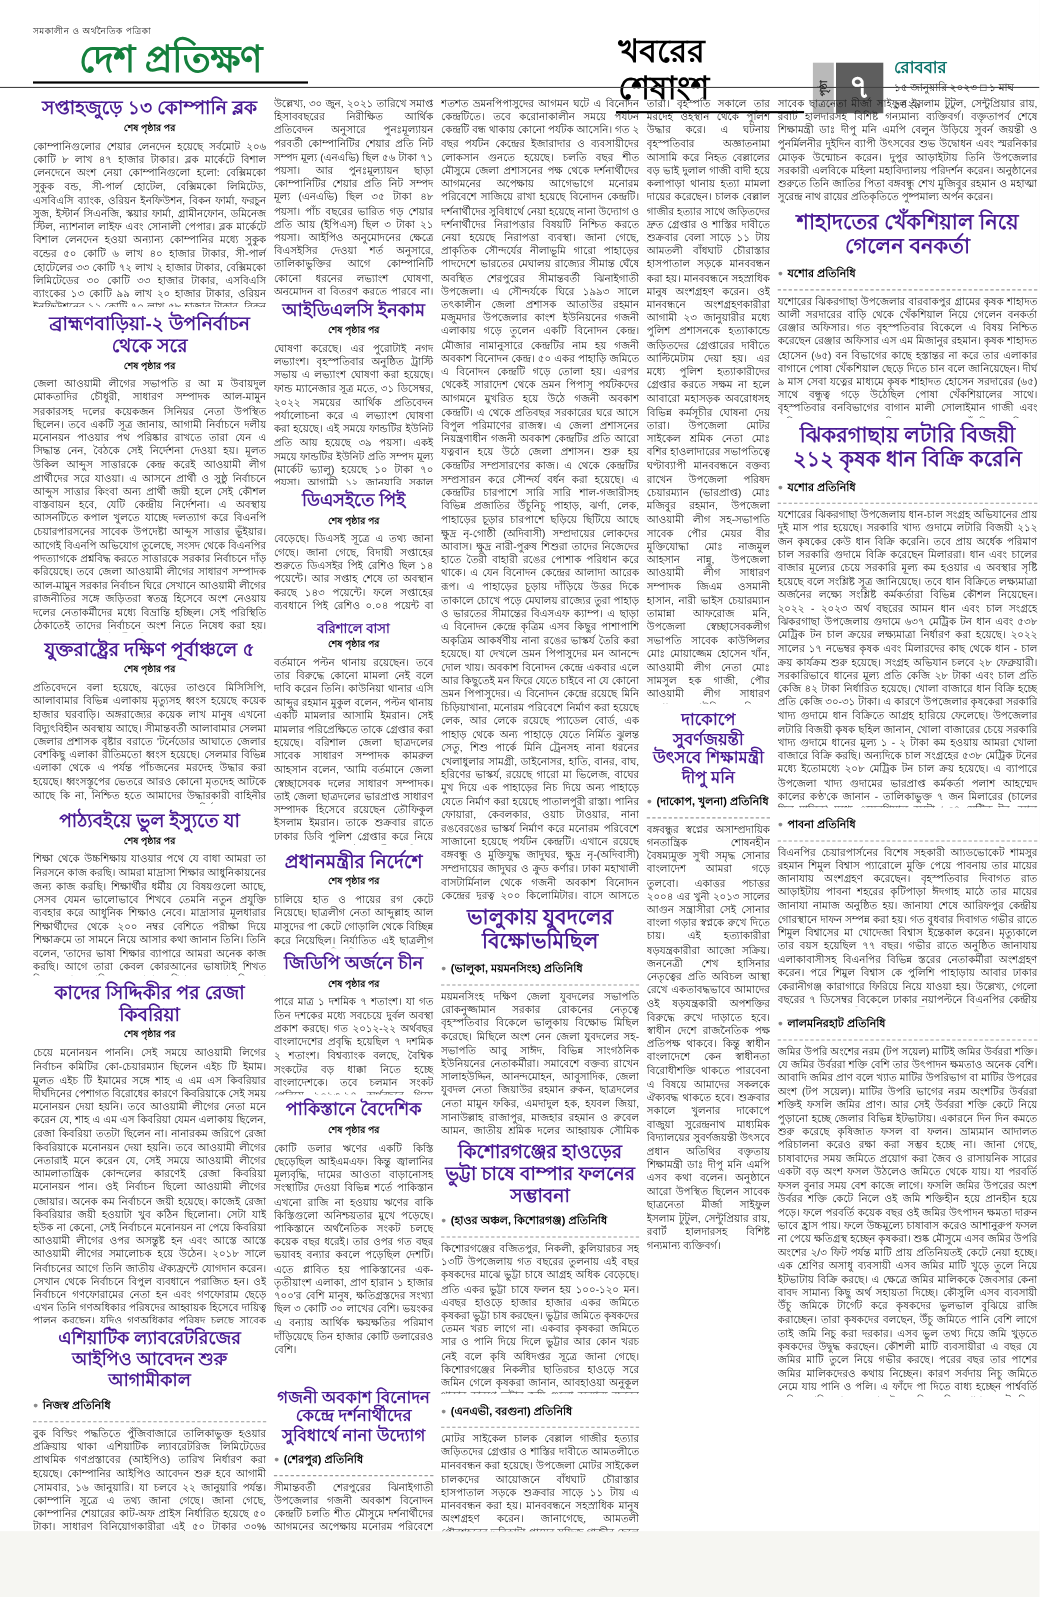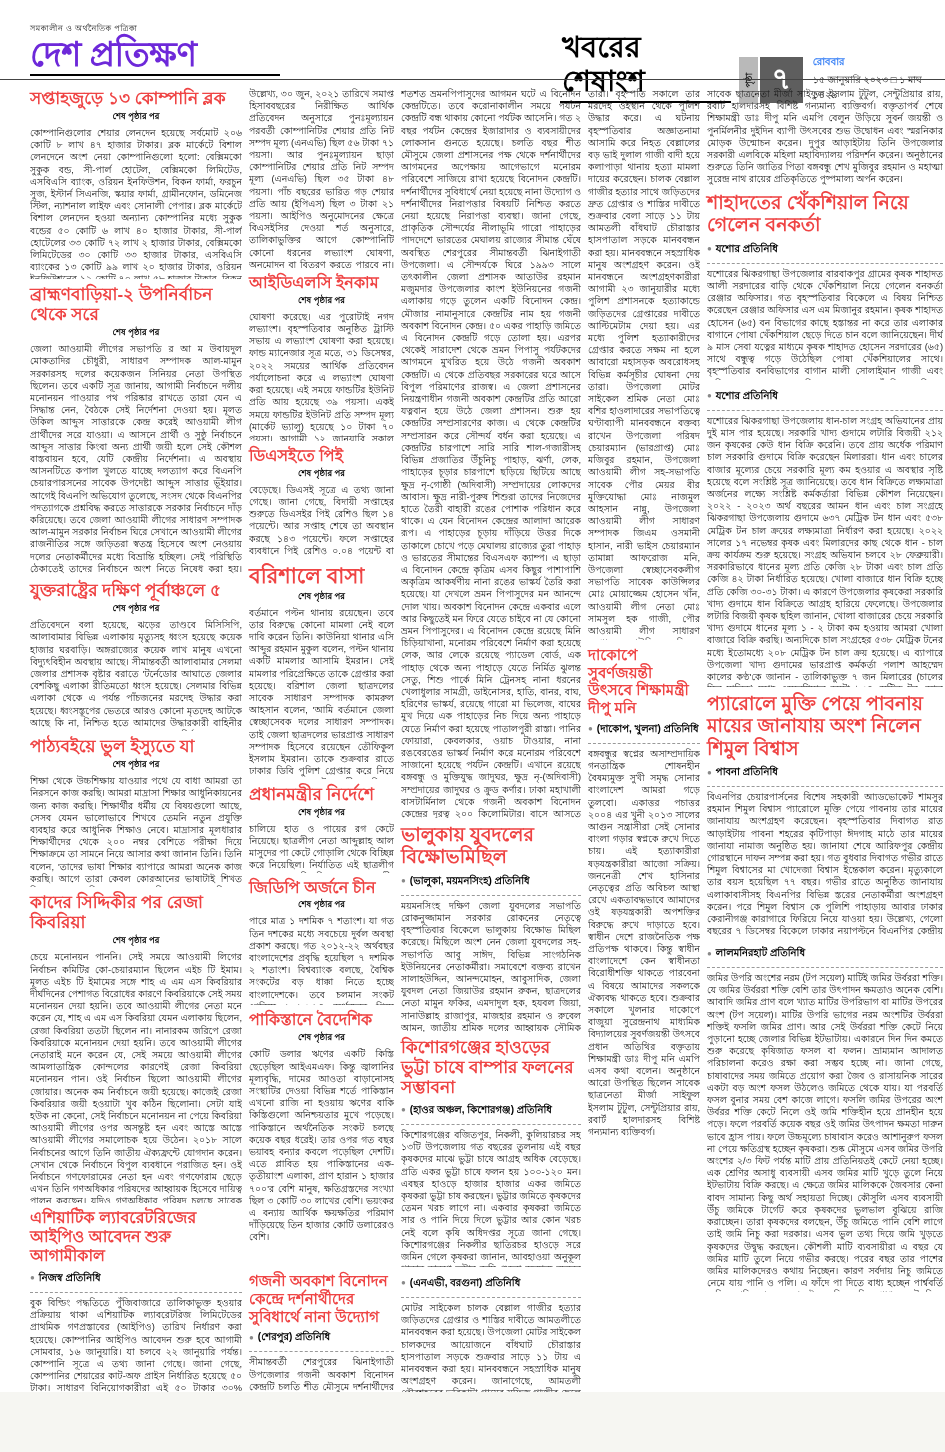--- a/index.html
+++ b/index.html
@@ -8,7 +8,7 @@
   
   .masthead{position:absolute;left:30px;top:22px;}
   .masthead .tagline{font-size:8px;color:#222;letter-spacing:.5px;margin-bottom:1px;}
-  .masthead .name{font-size:34px;font-weight:bold;color:#6d28d9;line-height:36px;letter-spacing:-.5px;}
+  .masthead .name{font-size:34px;font-weight:bold;color:#15803d;line-height:36px;letter-spacing:-.5px;text-align:center;}
   .masthead .name-rule{width:250px;border-bottom:2px solid #000;margin-top:2px;}
   .hdr-right{position:absolute;left:560px;top:30px;display:flex;align-items:flex-end;}
   .section-title{font-size:29px;font-weight:bold;color:#000;line-height:34px;border-bottom:2px solid #000;padding:0 4px 3px 2px;}

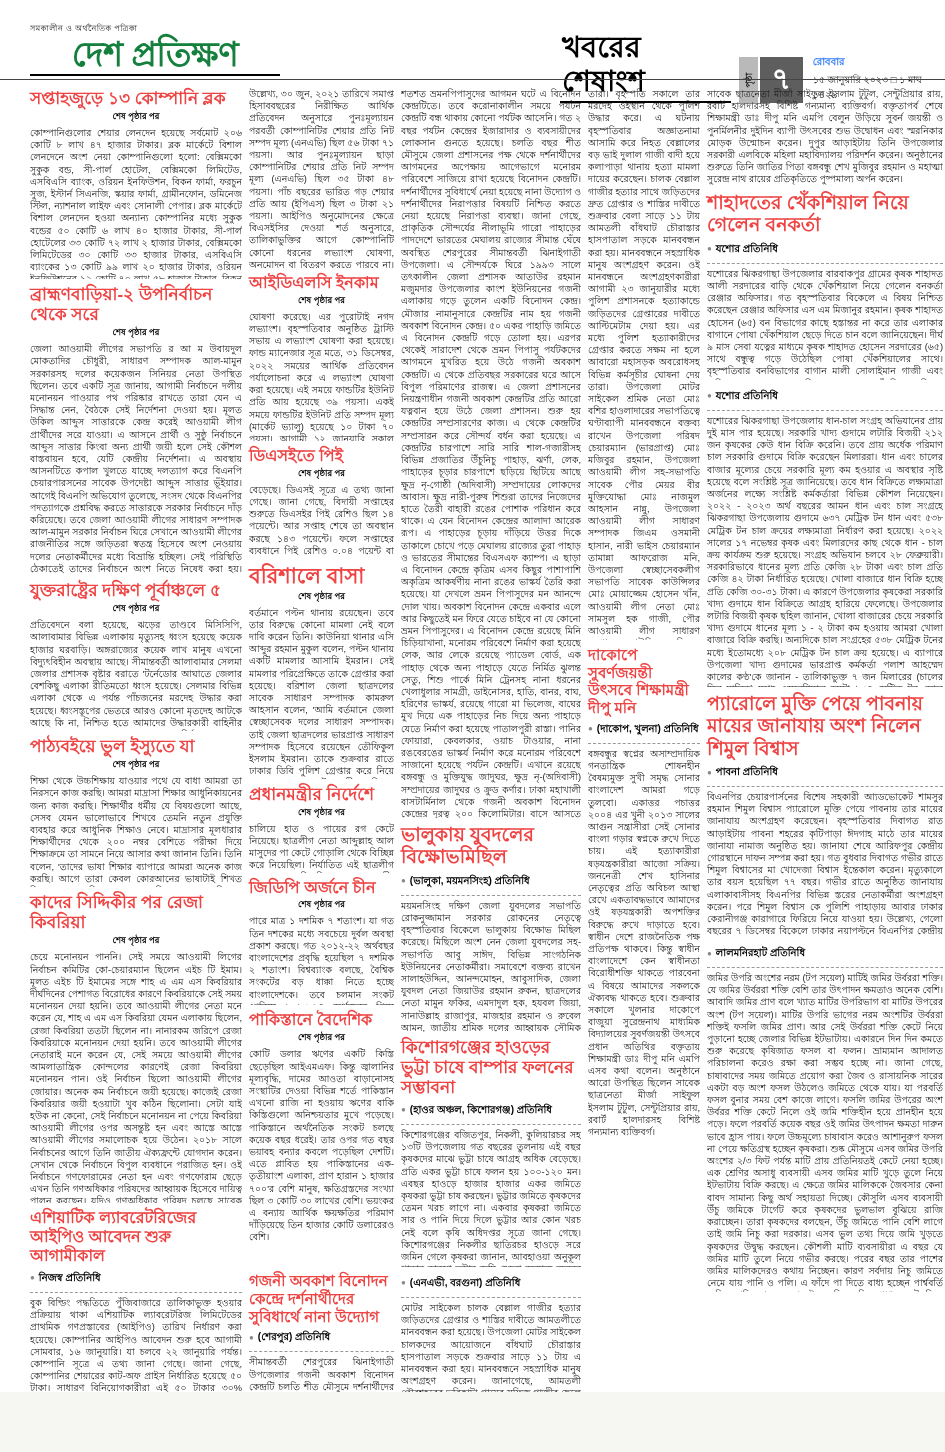--- a/index.html
+++ b/index.html
@@ -16,7 +16,7 @@
   .page-word-box span{writing-mode:vertical-rl;transform:rotate(180deg);font-size:9px;font-weight:bold;}
   .page-num-box{width:44px;height:46px;background:#5e5e5e;color:#fff;font-size:30px;font-weight:bold;display:flex;align-items:center;justify-content:center;margin-left:2px;}
   .date-block{margin-left:10px;padding-top:2px;}
-  .date-block .day{font-size:10px;font-weight:bold;color:#3b82f6;line-height:16px;}
+  .date-block .day{font-size:15px;font-weight:bold;color:#0f766e;line-height:16px;}
   .date-block .date{font-size:9.5px;color:#222;margin-top:3px;}
   .hdr-rule{position:absolute;left:0px;top:79px;width:945px;border-top:1.5px solid #444;}
   

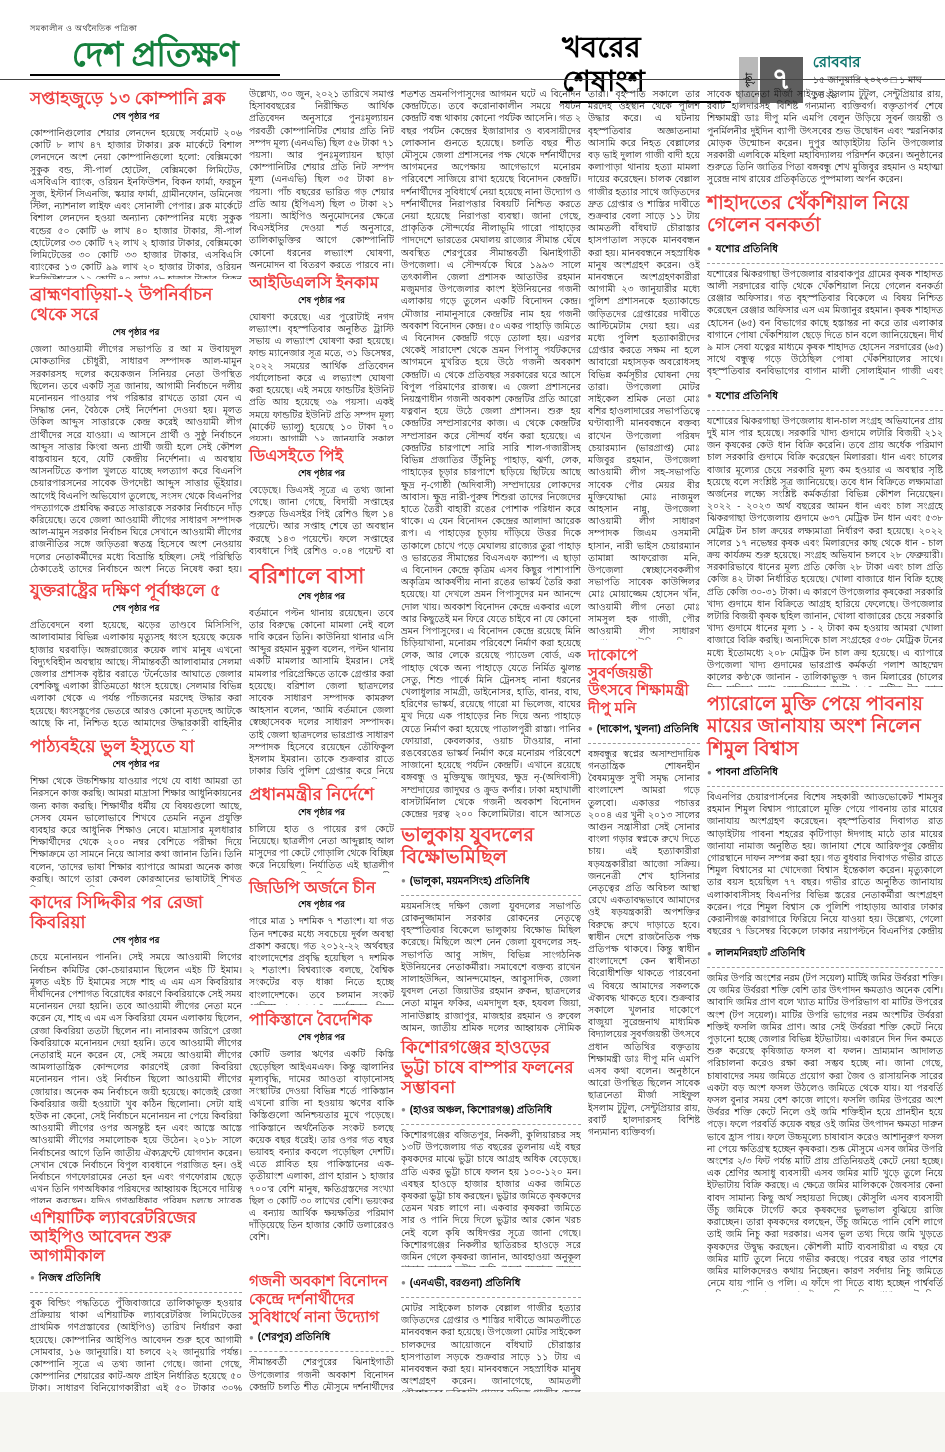--- a/index.html
+++ b/index.html
@@ -24,7 +24,7 @@
   .col{display:flex;flex-direction:column;}
   .c1{width:212px;} .c2{width:145px;} .c3{width:180px;} .c4{width:112px;} .c5{width:236px;}
   .article{margin-bottom:5px;}
-  .hl{font-weight:bold;text-align:left;color:#ef4444;line-height:1.18;margin:1px 0 1px 0;}
+  .hl{font-weight:bold;text-align:center;color:#4c1d95;line-height:1.18;margin:1px 0 1px 0;}
   .kicker{font-size:8.5px;font-weight:bold;text-align:center;color:#000;margin:1px 0 3px 0;}
   .byline{font-size:10px;font-weight:bold;color:#000;border-bottom:1px dashed #999;padding:3px 0 5px 0;margin-bottom:4px;display:flex;align-items:center;gap:4px;}
   .byline .bullet{color:#8a8a8a;font-size:8px;line-height:8px;}

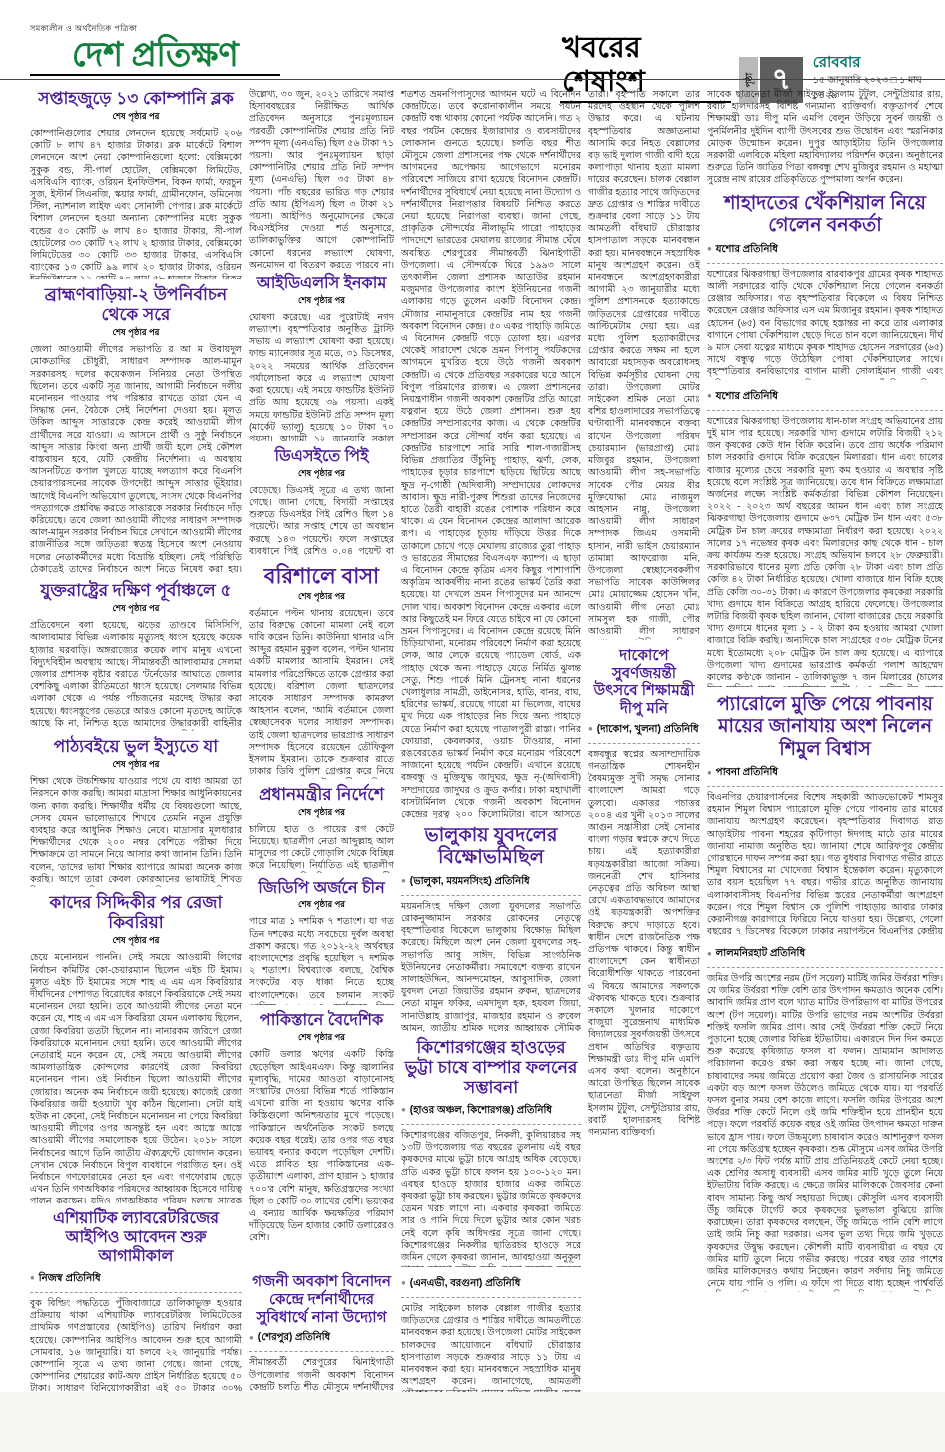--- a/index.html
+++ b/index.html
@@ -195,6 +195,7 @@
         <div class="bodytext" style="height:112px">যশোরের ঝিকরগাছা উপজেলার বারবাকপুর গ্রামের কৃষক শাহাদত আলী সরদারের বাড়ি থেকে খেঁকশিয়াল নিয়ে গেলেন বনকর্তা রেঞ্জার অফিসার। গত বৃহস্পতিবার বিকেলে এ বিষয় নিশ্চিত করেছেন রেঞ্জার অফিসার এস এম মিজানুর রহমান। কৃষক শাহাদত হোসেন (৬৫) বন বিভাগের কাছে হস্তান্তর না করে তার এলাকার বাগানে পোষা খেঁকশিয়াল ছেড়ে দিতে চান বলে জানিয়েছেন। দীর্ঘ ৯ মাস সেবা যত্নের মাধ্যমে কৃষক শাহাদত হোসেন সরদারের (৬৫) সাথে বন্ধুত্ব গড়ে উঠেছিল পোষা খেঁকশিয়ালের সাথে। বৃহস্পতিবার বনবিভাগের বাগান মালী সোলাইমান গাজী এবং অফিস সহায়ক রায়হান বিশ্বাস এসেছেন খেঁকশিয়াল নিতে। সোলাইমান গাজী জানান - রেঞ্জার অফিসারের নির্দেশেই আমরা খেঁকশিয়াল নিতে এসেছি। রেঞ্জার অফিসার এস এম মিজানুর রহমান জানান - এলাকার মানুষ আমার পাঠানো বন বিভাগের কর্মচারীদের কাছে খেঁকশিয়াল হস্তান্তর করতে রাজি হচ্ছিলো না। তাই আমি নিজে এসে খেঁকশিয়াল নিয়ে গেলাম। একে কিছু দিন কোয়ারেন্টাইন এ রেখে বাগানে অবমুক্ত করবো। কৃষক শাহাদত আলী সরদার বলেন - আমি আমার এলাকায় খেঁকশিয়াল ছেড়ে দিতে চাই। অন্য কোথাও ছেড়ে দিলে বন্য খেঁকশিয়ালের আক্রমণে সে মারা যাবে। ওই গ্রামের ১ নম্বর ওয়ার্ডের ইউ পি সদস্য শেখ আনোয়ারুল ইসলাম রিগার বলেন - খেঁকশিয়াল আমাদের এলাকায় অবমুক্ত করা হোক।</div>
       </div>
       <div class="article">
+        <div class="hl" style="font-size:19px">ঝিকরগাছায় লটারি বিজয়ী ২১২ কৃষক ধান বিক্রি করেনি</div>
         <div class="byline">
           <span class="bullet">●</span>
           <span>যশোর প্রতিনিধি</span>

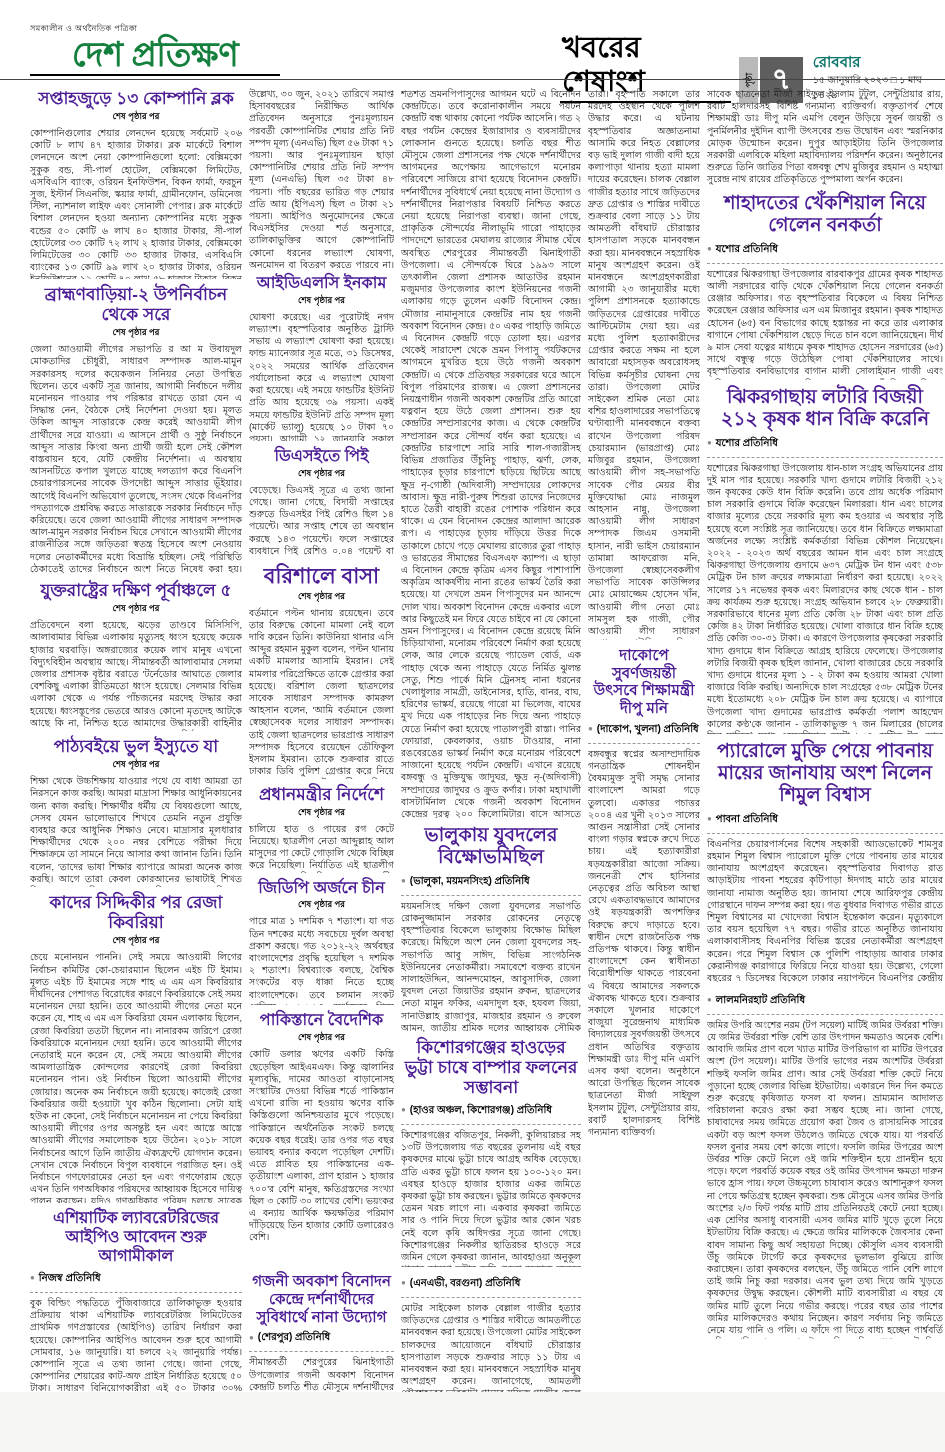--- a/index.html
+++ b/index.html
@@ -110,7 +110,7 @@
         <div class="bodytext" style="height:74px">বেড়েছে। ডিএসই সূত্রে এ তথ্য জানা গেছে। জানা গেছে, বিদায়ী সপ্তাহের শুরুতে ডিএসইর পিই রেশিও ছিল ১৪ পয়েন্টে। আর সপ্তাহ শেষে তা অবস্থান করছে ১৪৩ পয়েন্টে। ফলে সপ্তাহের ব্যবধানে পিই রেশিও ০.০৪ পয়েন্ট বা ০.২৮ শতাংশ বেড়েছে।</div>
       </div>
       <div class="article">
-        <div class="hl" style="font-size:21px">বরিশালে বাসা</div>
+        <div class="hl" style="font-size:12px">বরিশালে বাসা</div>
         <div class="kicker">শেষ পৃষ্ঠার পর</div>
         <div class="bodytext" style="height:172px">বর্তমানে পল্টন থানায় রয়েছেন। তবে তার বিরুদ্ধে কোনো মামলা নেই বলে দাবি করেন তিনি। কাউনিয়া থানার এসি আব্দুর রহমান মুকুল বলেন, পল্টন থানায় একটি মামলার আসামি ইমরান। সেই মামলার পরিপ্রেক্ষিতে তাকে গ্রেপ্তার করা হয়েছে। বরিশাল জেলা ছাত্রদলের সাবেক সাধারণ সম্পাদক কামরুল আহসান বলেন, 'আমি বর্তমানে জেলা স্বেচ্ছাসেবক দলের সাধারণ সম্পাদক। তাই জেলা ছাত্রদলের ভারপ্রাপ্ত সাধারণ সম্পাদক হিসেবে রয়েছেন তৌফিকুল ইসলাম ইমরান। তাকে শুক্রবার রাতে ঢাকার ডিবি পুলিশ গ্রেপ্তার করে নিয়ে গেছে। আমরা এ ঘটনার তীব্র প্রতিবাদ ও নিন্দা জানাচ্ছি।'</div>
       </div>

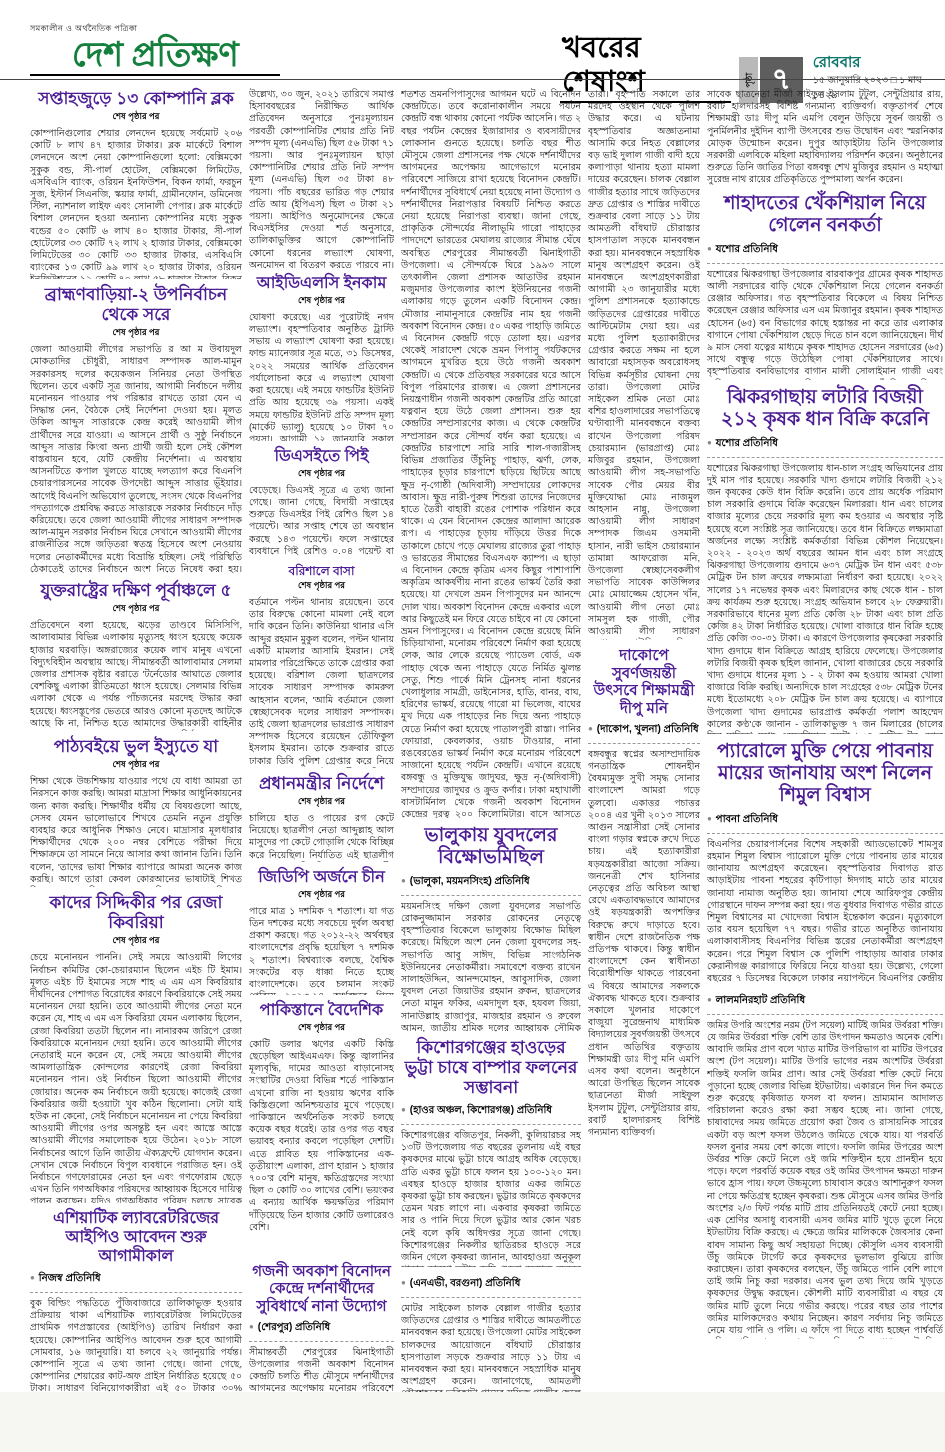--- a/index.html
+++ b/index.html
@@ -203,7 +203,6 @@
         <div class="bodytext" style="height:272px">যশোরের ঝিকরগাছা উপজেলায় ধান-চাল সংগ্রহ অভিযানের প্রায় দুই মাস পার হয়েছে। সরকারি খাদ্য গুদামে লটারি বিজয়ী ২১২ জন কৃষকের কেউ ধান বিক্রি করেনি। তবে প্রায় অর্ধেক পরিমাণ চাল সরকারি গুদামে বিক্রি করেছেন মিলাররা। ধান এবং চালের বাজার মূল্যের চেয়ে সরকারি মূল্য কম হওয়ার এ অবস্থার সৃষ্টি হয়েছে বলে সংশ্লিষ্ট সূত্র জানিয়েছে। তবে ধান বিক্রিতে লক্ষ্যমাত্রা অর্জনের লক্ষ্যে সংশ্লিষ্ট কর্মকর্তারা বিভিন্ন কৌশল নিয়েছেন। ২০২২ - ২০২৩ অর্থ বছরের আমন ধান এবং চাল সংগ্রহে ঝিকরগাছা উপজেলায় গুদামে ৬৩৭ মেট্রিক টন ধান এবং ৫৩৮ মেট্রিক টন চাল ক্রয়ের লক্ষ্যমাত্রা নির্ধারণ করা হয়েছে। ২০২২ সালের ১৭ নভেম্বর কৃষক এবং মিলারদের কাছ থেকে ধান - চাল ক্রয় কার্যক্রম শুরু হয়েছে। সংগ্রহ অভিযান চলবে ২৮ ফেব্রুয়ারী। সরকারিভাবে ধানের মূল্য প্রতি কেজি ২৮ টাকা এবং চাল প্রতি কেজি ৪২ টাকা নির্ধারিত হয়েছে। খোলা বাজারে ধান বিক্রি হচ্ছে প্রতি কেজি ৩০-৩১ টাকা। এ কারণে উপজেলার কৃষকেরা সরকারি খাদ্য গুদামে ধান বিক্রিতে আগ্রহ হারিয়ে ফেলেছে। উপজেলার লটারি বিজয়ী কৃষক ছহিল জানান, খোলা বাজারের চেয়ে সরকারি খাদ্য গুদামে ধানের মূল্য ১ - ২ টাকা কম হওয়ায় আমরা খোলা বাজারে বিক্রি করছি। অন্যদিকে চাল সংগ্রহের ৫৩৮ মেট্রিক টনের মধ্যে ইতোমধ্যে ২০৮ মেট্রিক টন চাল ক্রয় হয়েছে। এ ব্যাপারে উপজেলা খাদ্য গুদামের ভারপ্রাপ্ত কর্মকর্তা পলাশ আহম্মেদ কালের কণ্ঠ'কে জানান - তালিকাভুক্ত ৭ জন মিলারের (চালের মিল মালিক) মধ্যে এসেনশিয়াল অটো ১৩৪ মেট্রিক টন, আল আমিন অটো ৬৫ মেট্রিক টন এবং আবদুল খালেক রাইচ মিল ৯ মেট্রিক টন সহ সর্বমোট ২০৮ মেট্রিক টন চাল খাদ্য গুদামে বিক্রি করেছেন। তিনি আরও বলেন, ধান চাল সংগ্রহে সরকারের লক্ষ্যমাত্রা অর্জনে আমাদের চেষ্টা অব্যাহত রয়েছে। সংশ্লিষ্ট বিক্রেতাগন বলেন- চাল বিক্রিতে তারা মুনাফা বঞ্চিত হয়েছেন। এ ব্যাপারে সরকারের সুদৃষ্টি কামনা করেছেন। উপজেলা খাদ্য নিয়ন্ত্রক আশরাফুজ্জামান কালের কণ্ঠ'কে জানান - এবার অন লাইনে ২৭৬ জন কৃষক ধান বিক্রির জন্য আবেদন করেছিলেন। লটারির মাধ্যমে ২১২ জন কৃষকের কাছ থেকে ধান ক্রয়ের সিদ্ধান্ত নেয়া হয়েছিল। কিন্তু কেউ আমাদের কাছে ধান বিক্রি করেননি। খোলা বাজারে কৃষকেরা ২৯ - ৩০ টাকা কেজি দরে ধান বিক্রি হওয়ায় সরকারি গুদামে ধান বিক্রিতে আগ্রহ হারিয়েছেন। তবে আমরা কৃষকদেরকে সরকারি খাদ্য গুদামে ধান বিক্রিতে আগ্রহ সৃষ্টির চেষ্টা করছি।</div>
       </div>
       <div class="article">
-        <div class="hl" style="font-size:19px">প্যারোলে মুক্তি পেয়ে পাবনায় মায়ের জানাযায় অংশ নিলেন শিমুল বিশ্বাস</div>
         <div class="byline">
           <span class="bullet">●</span>
           <span>পাবনা প্রতিনিধি</span>

